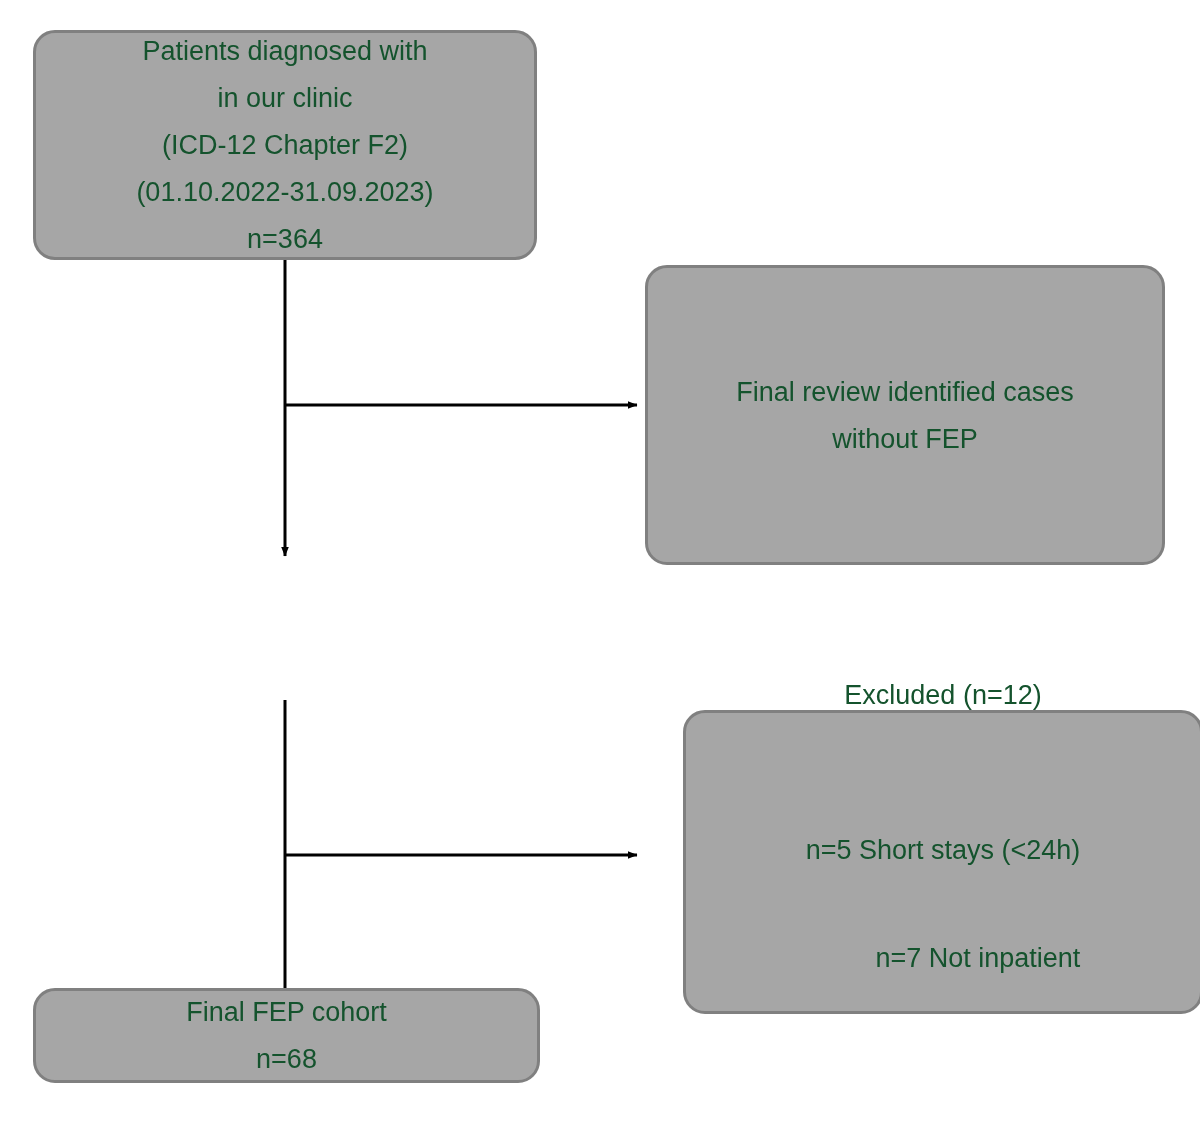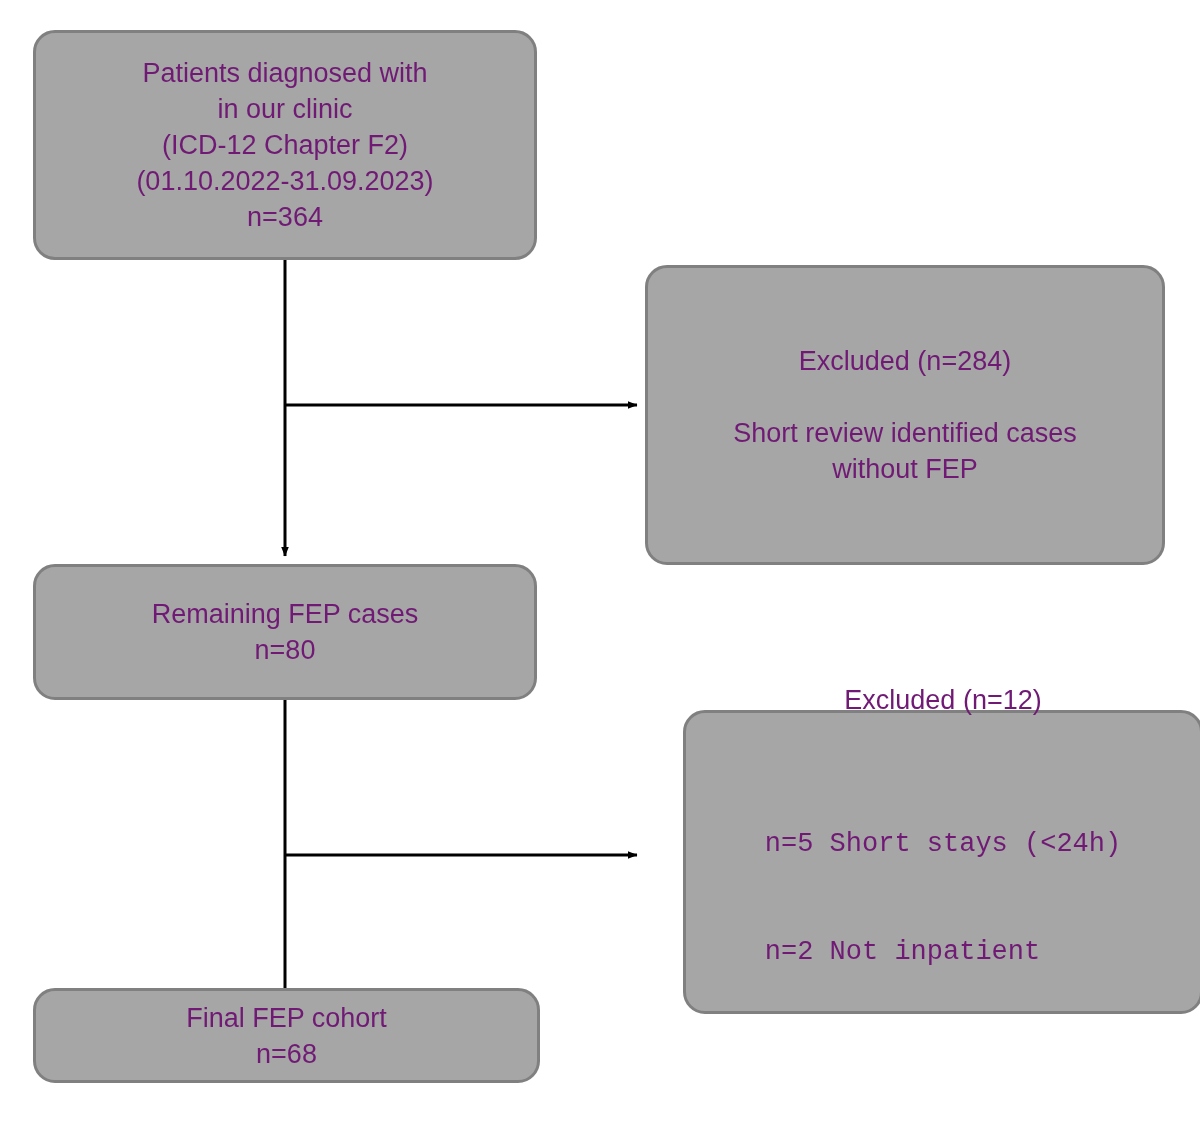--- a/index.html
+++ b/index.html
@@ -36,11 +36,12 @@
     flex-direction: column;
     align-items: center;
     justify-content: center;
-    color: #701a75;
+    color: #14532d;
     font-size: 27px;
     line-height: 36px;
     text-align: center;
     white-space: pre;
+    gap: 11px;
   }
   .node .line {
     display: block;

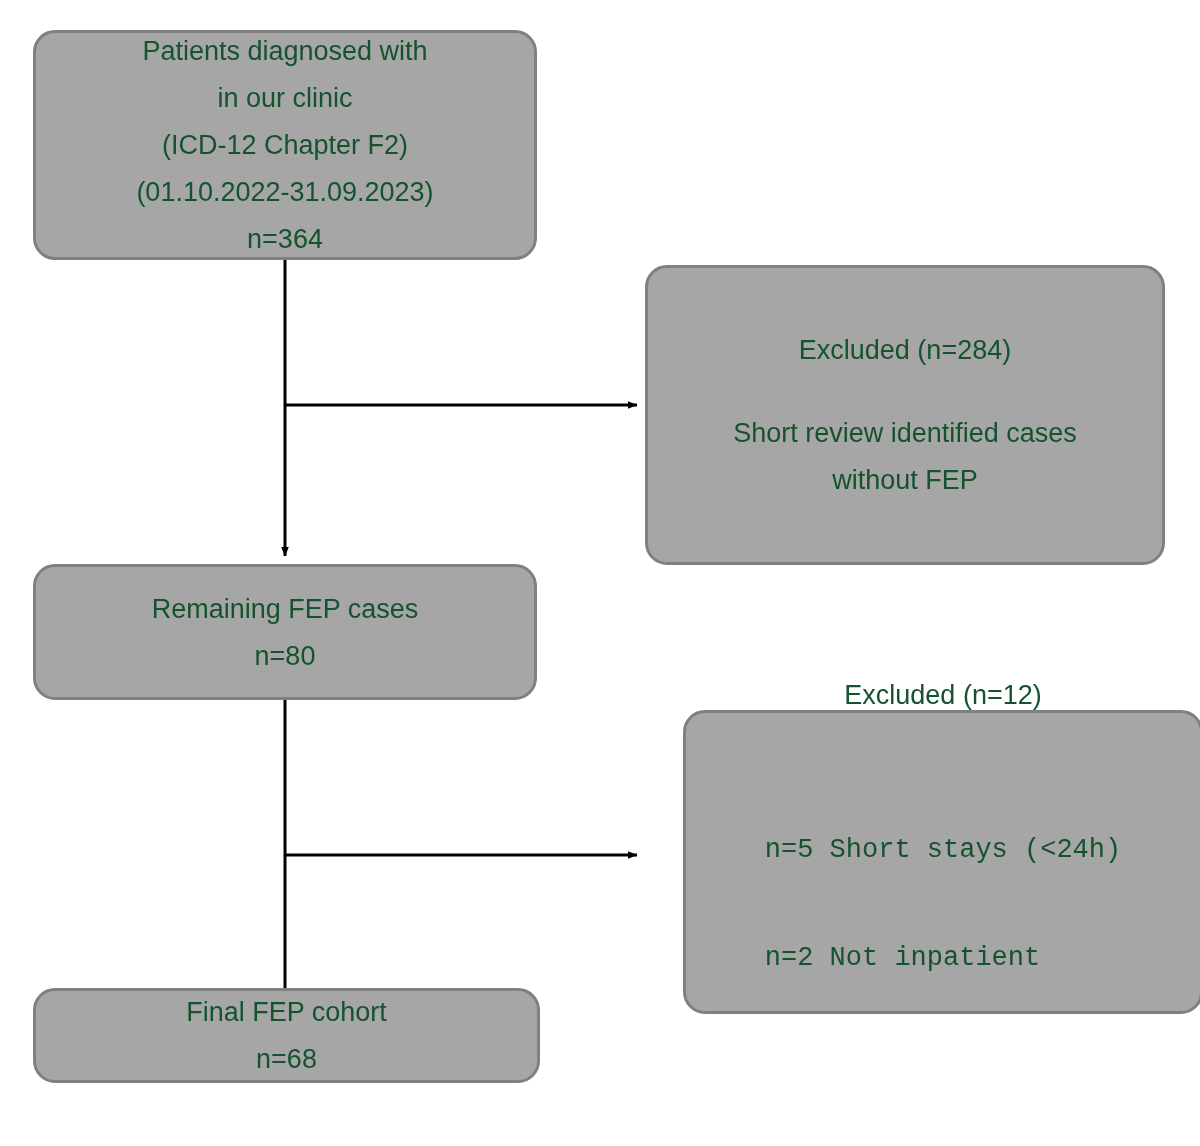--- a/index.html
+++ b/index.html
@@ -122,7 +122,6 @@
   </div>
 
   <div class="node" id="node-excluded-1">
-    <span class="line heading">Excluded (n=284)</span>
     <span class="line">Short review identified cases</span>
     <span class="line">without FEP</span>
   </div>

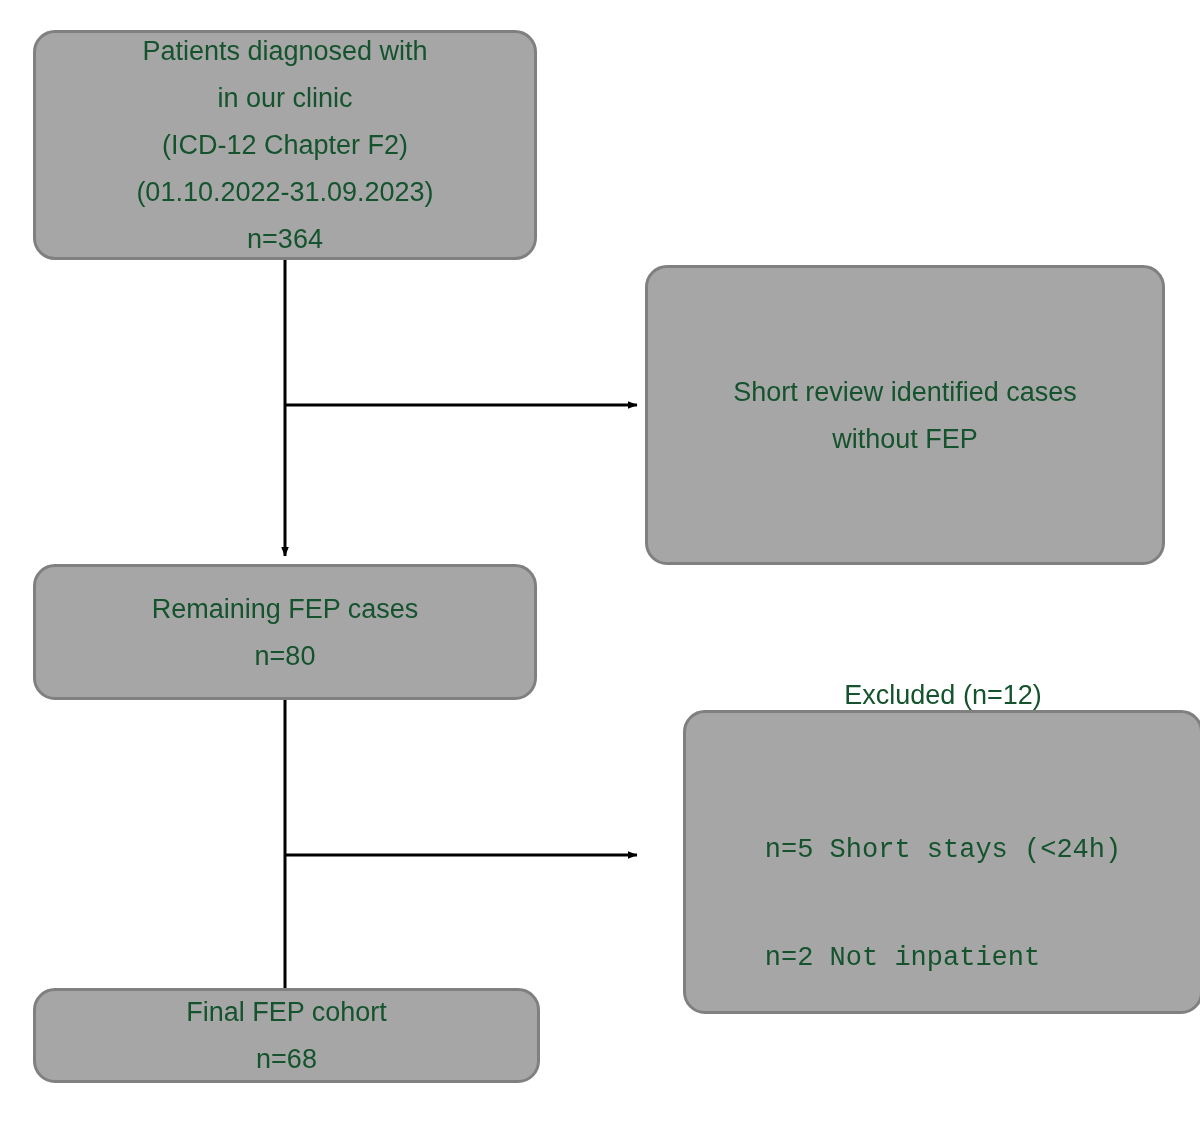--- a/index.html
+++ b/index.html
@@ -122,7 +122,7 @@
   </div>
 
   <div class="node" id="node-excluded-1">
-    <span class="line">Short review identified cases</span>
+    <span class="line">Final review identified cases</span>
     <span class="line">without FEP</span>
   </div>
 

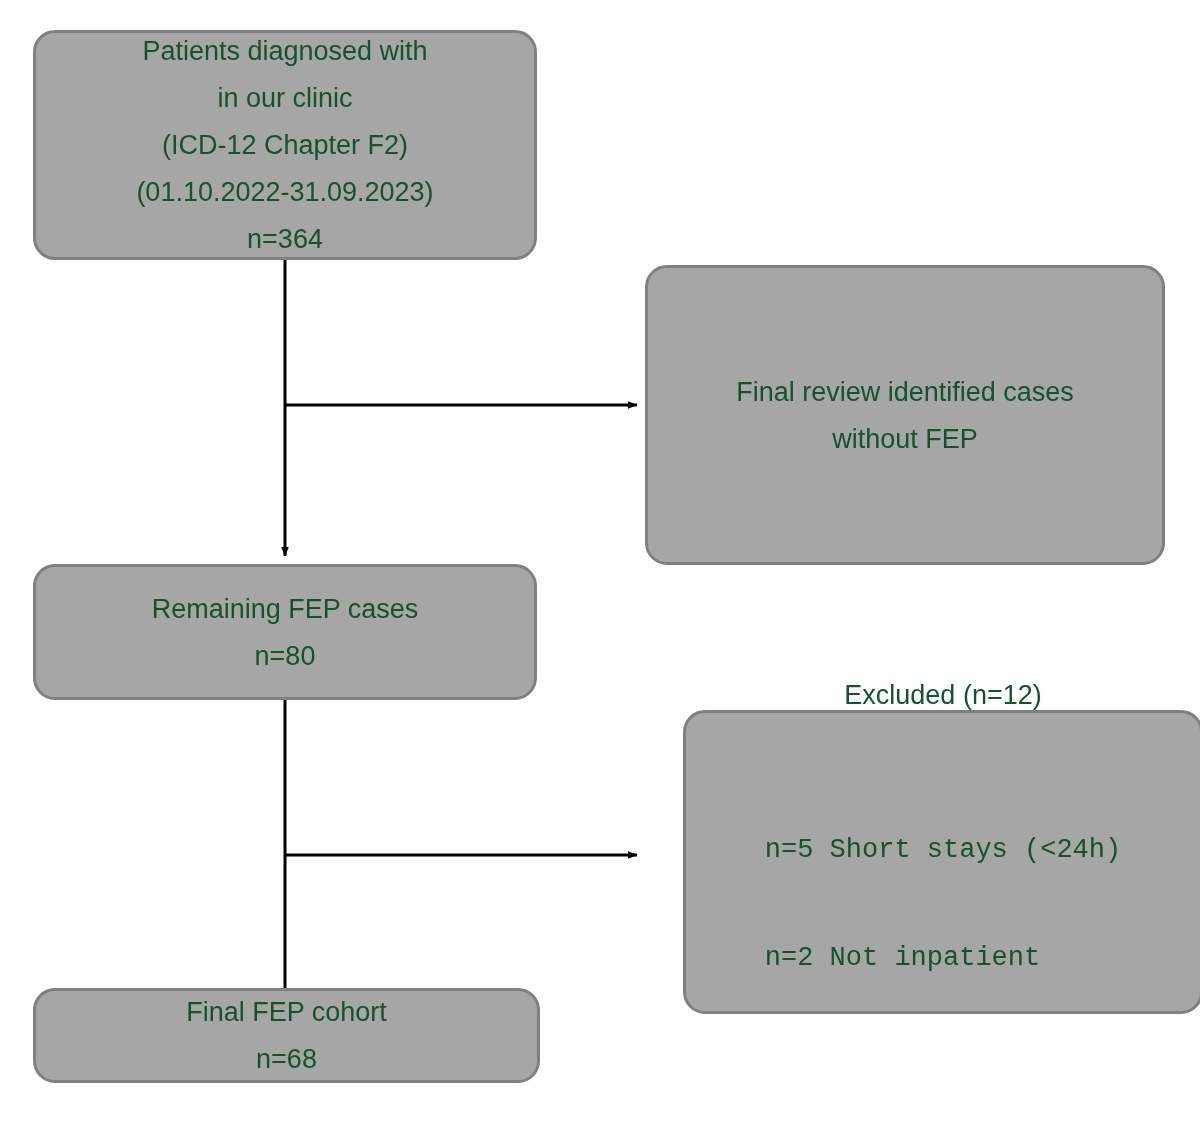--- a/index.html
+++ b/index.html
@@ -126,10 +126,6 @@
     <span class="line">without FEP</span>
   </div>
 
-  <div class="node" id="node-remaining">
-    <span class="line">Remaining FEP cases</span>
-    <span class="line">n=80</span>
-  </div>
 
   <div class="node" id="node-excluded-2">
     <span class="line heading">Excluded (n=12)</span>

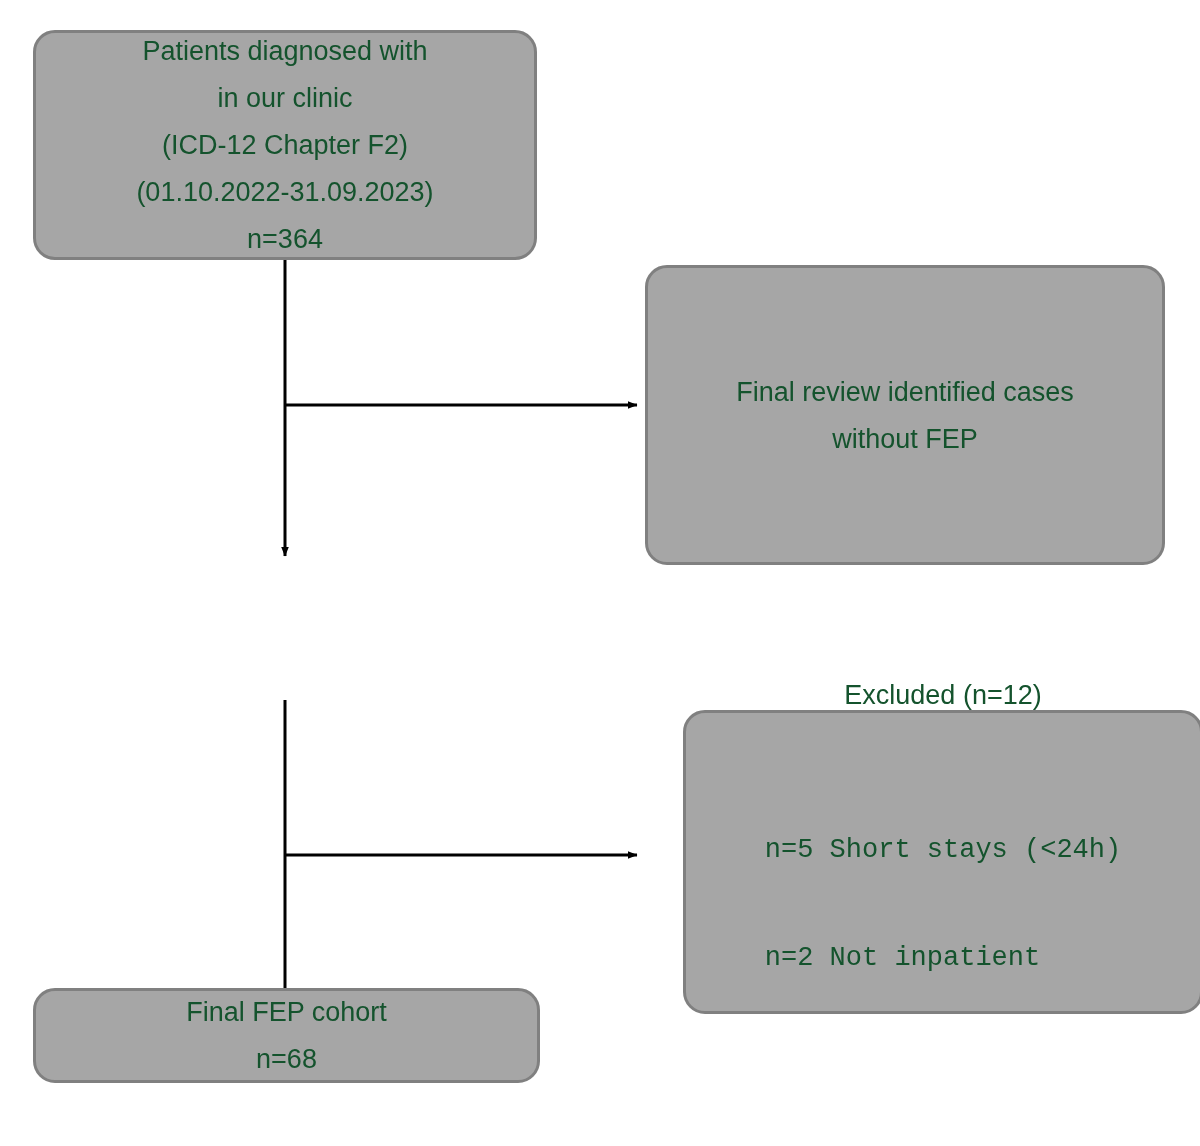--- a/index.html
+++ b/index.html
@@ -81,8 +81,7 @@
     margin-bottom: 36px;
   }
   #node-excluded-2 .reasons {
-    text-align: left;
-    font-family: Liberation Mono, monospace;
+    text-align: right;
   }
   
   #node-final {

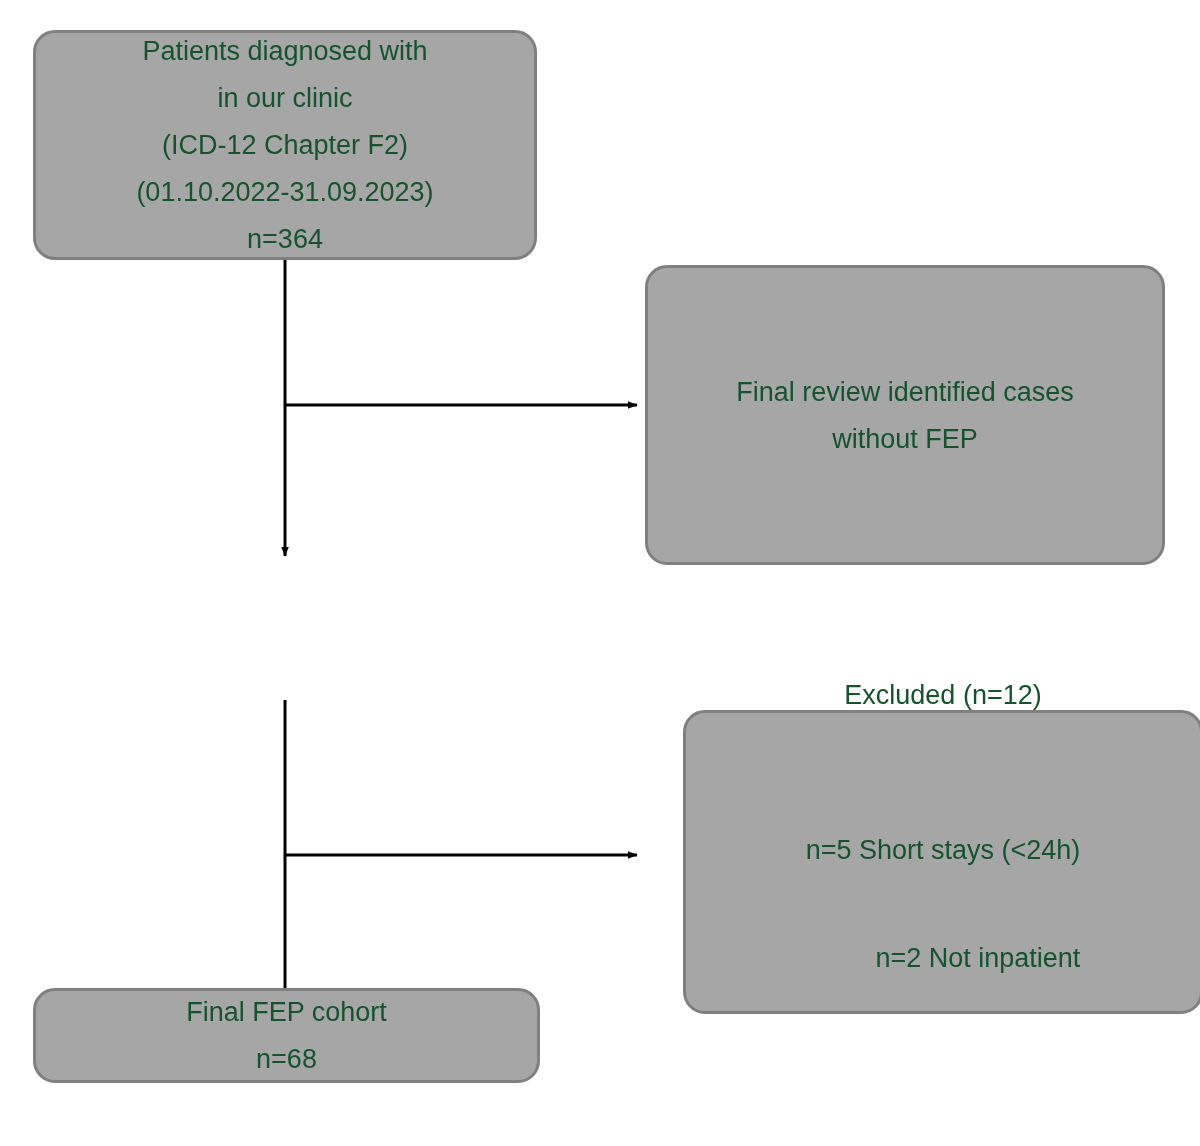--- a/index.html
+++ b/index.html
@@ -130,7 +130,7 @@
     <span class="line heading">Excluded (n=12)</span>
     <div class="reasons">
       <span class="line">n=5 Short stays (&lt;24h)</span>
-      <span class="line">n=2 Not inpatient</span>
+      <span class="line">n=7 Not inpatient</span>
     </div>
   </div>
 

